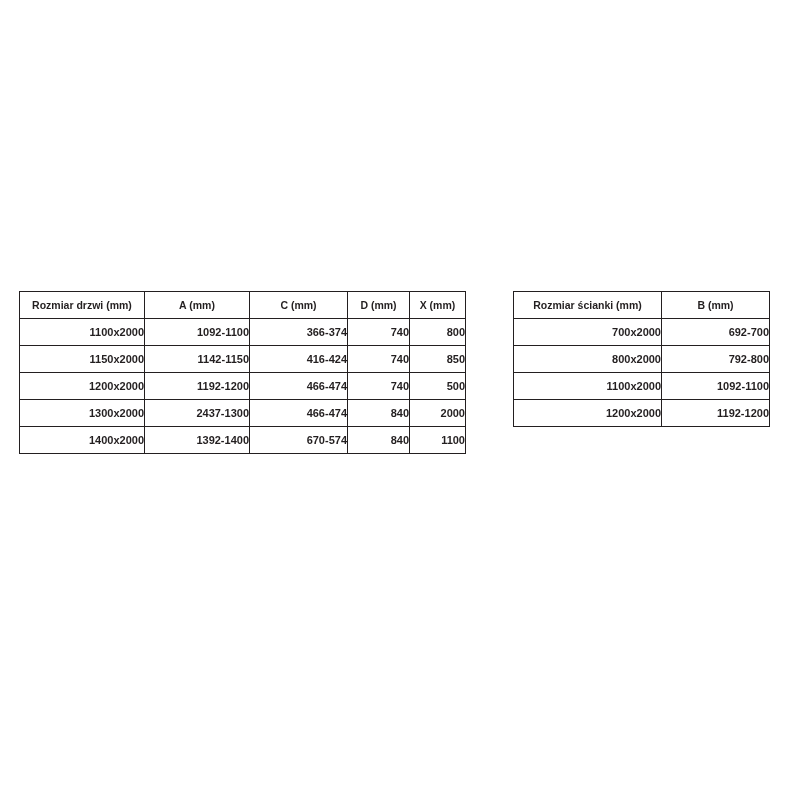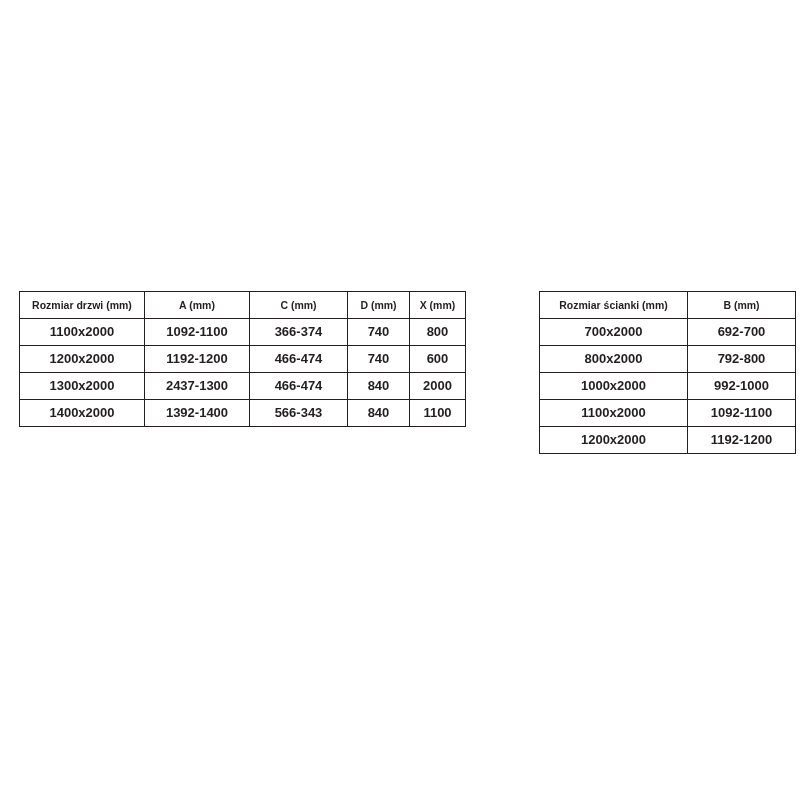--- a/index.html
+++ b/index.html
@@ -30,7 +30,7 @@
     top: 291px;
   }
   #wall-table-wrap {
-    left: 539px;
+    left: 513px;
     top: 291px;
   }
   table.spec {

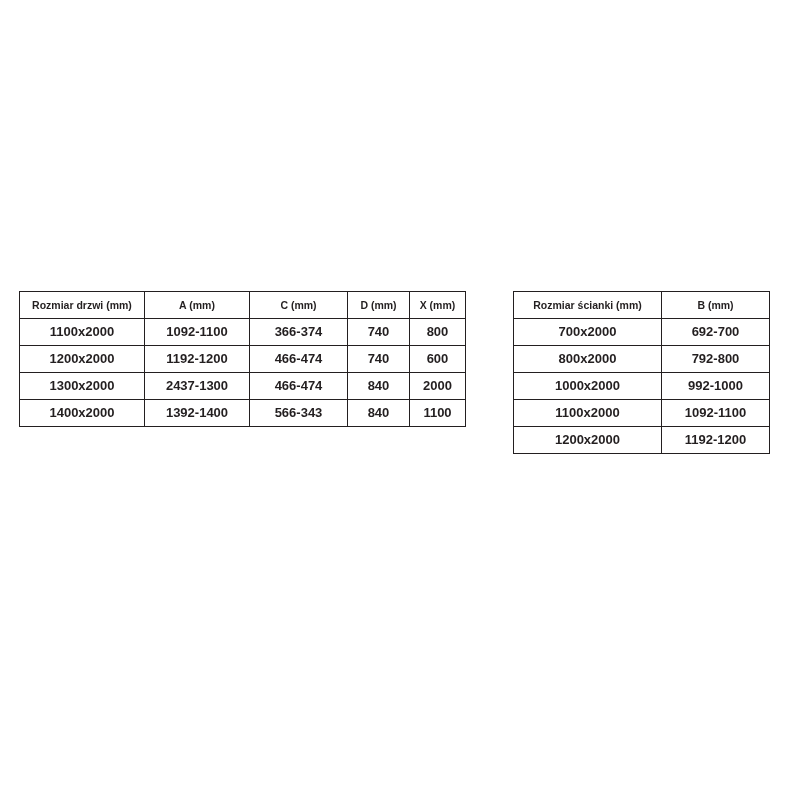--- a/index.html
+++ b/index.html
@@ -52,7 +52,8 @@
     font-size: 10.5px;
   }
   table.spec td {
-    font-size: 13px;
+    font-size: 11px;
+    text-align: right;
   }
   
   #doors-table col.c0 { width: 125px; }

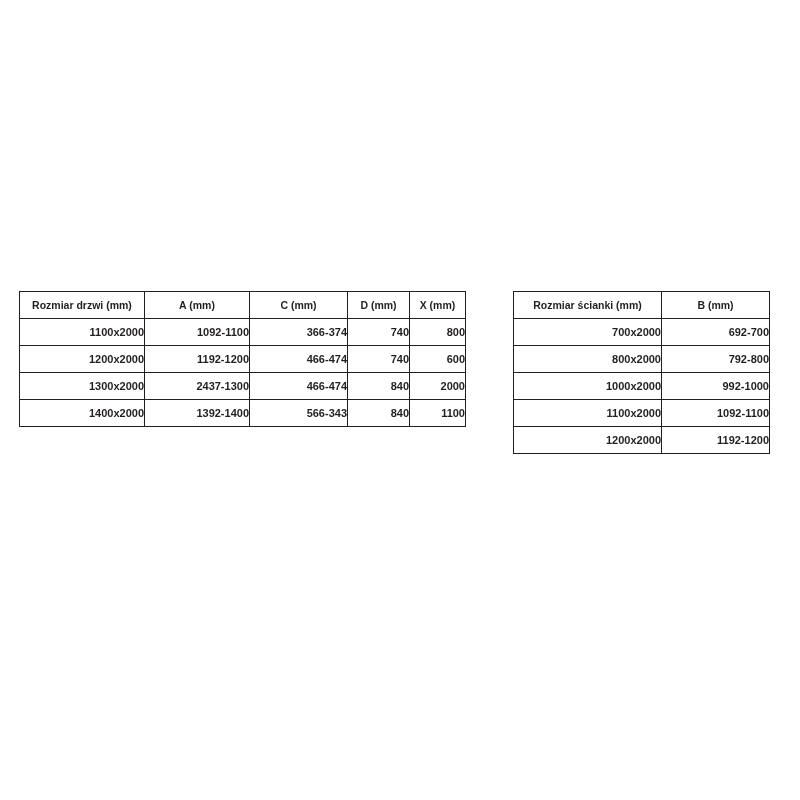--- a/index.html
+++ b/index.html
@@ -97,6 +97,13 @@
           <td>800</td>
         </tr>
         <tr>
+          <td>1150x2000</td>
+          <td>1142-1150</td>
+          <td>416-424</td>
+          <td>740</td>
+          <td>850</td>
+        </tr>
+        <tr>
           <td>1200x2000</td>
           <td>1192-1200</td>
           <td>466-474</td>

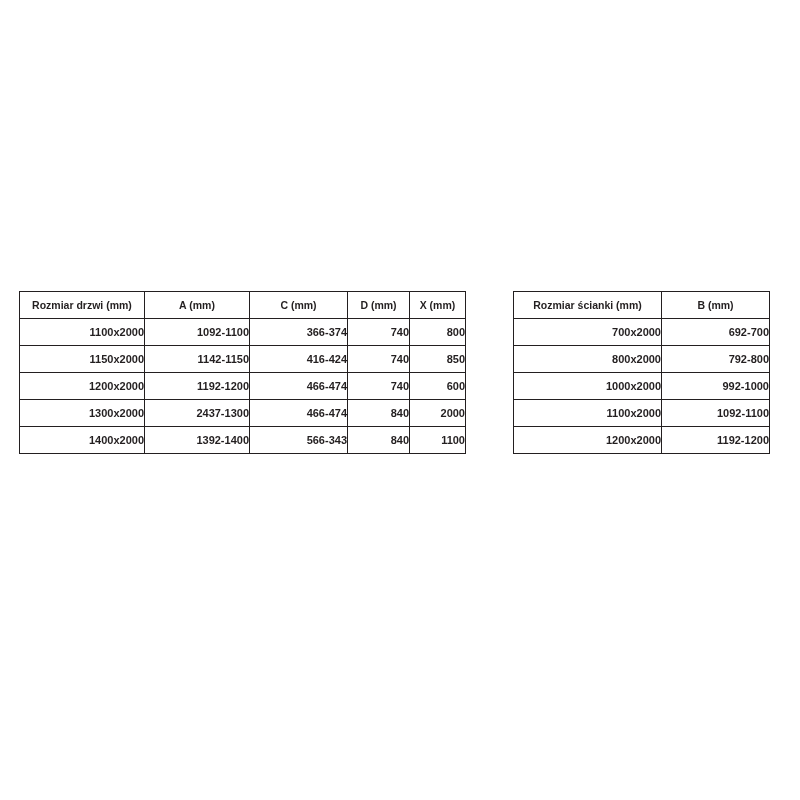--- a/index.html
+++ b/index.html
@@ -108,7 +108,7 @@
           <td>1192-1200</td>
           <td>466-474</td>
           <td>740</td>
-          <td>600</td>
+          <td>500</td>
         </tr>
         <tr>
           <td>1300x2000</td>

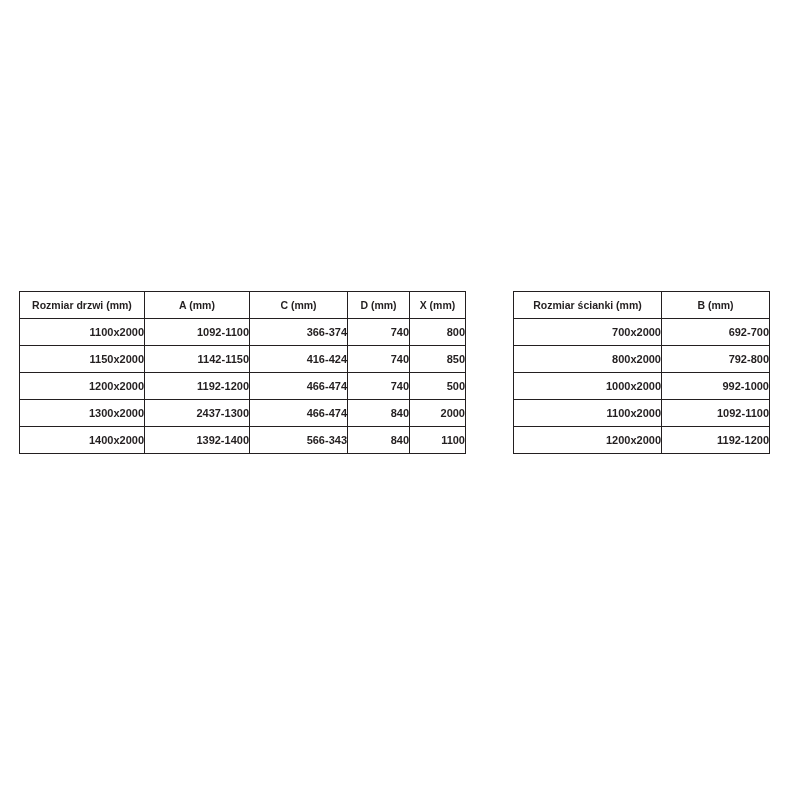--- a/index.html
+++ b/index.html
@@ -150,10 +150,6 @@
           <td>792-800</td>
         </tr>
         <tr>
-          <td>1000x2000</td>
-          <td>992-1000</td>
-        </tr>
-        <tr>
           <td>1100x2000</td>
           <td>1092-1100</td>
         </tr>

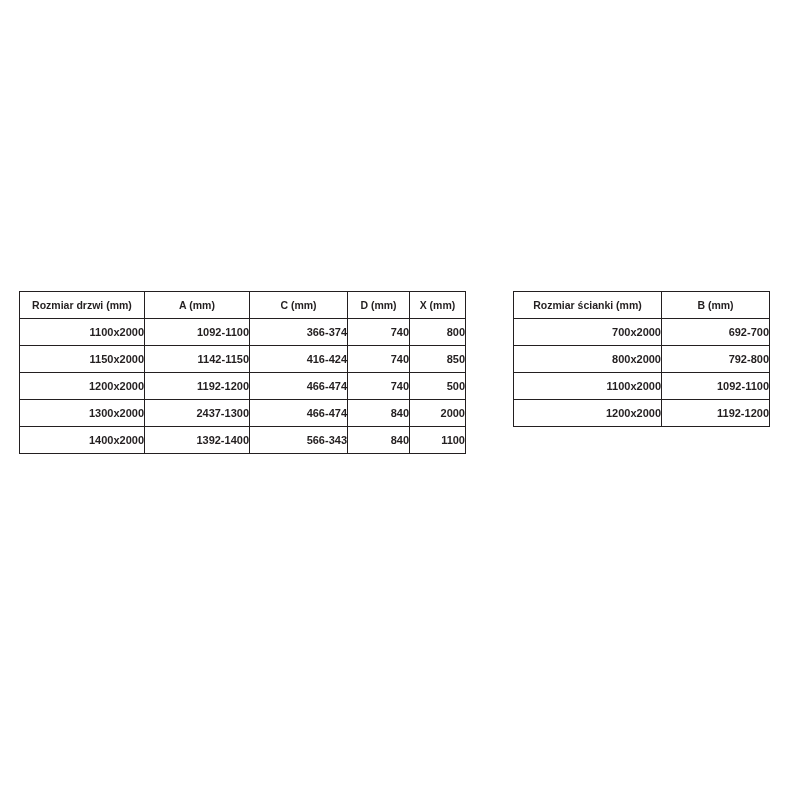--- a/index.html
+++ b/index.html
@@ -120,7 +120,7 @@
         <tr>
           <td>1400x2000</td>
           <td>1392-1400</td>
-          <td>566-343</td>
+          <td>670-574</td>
           <td>840</td>
           <td>1100</td>
         </tr>

